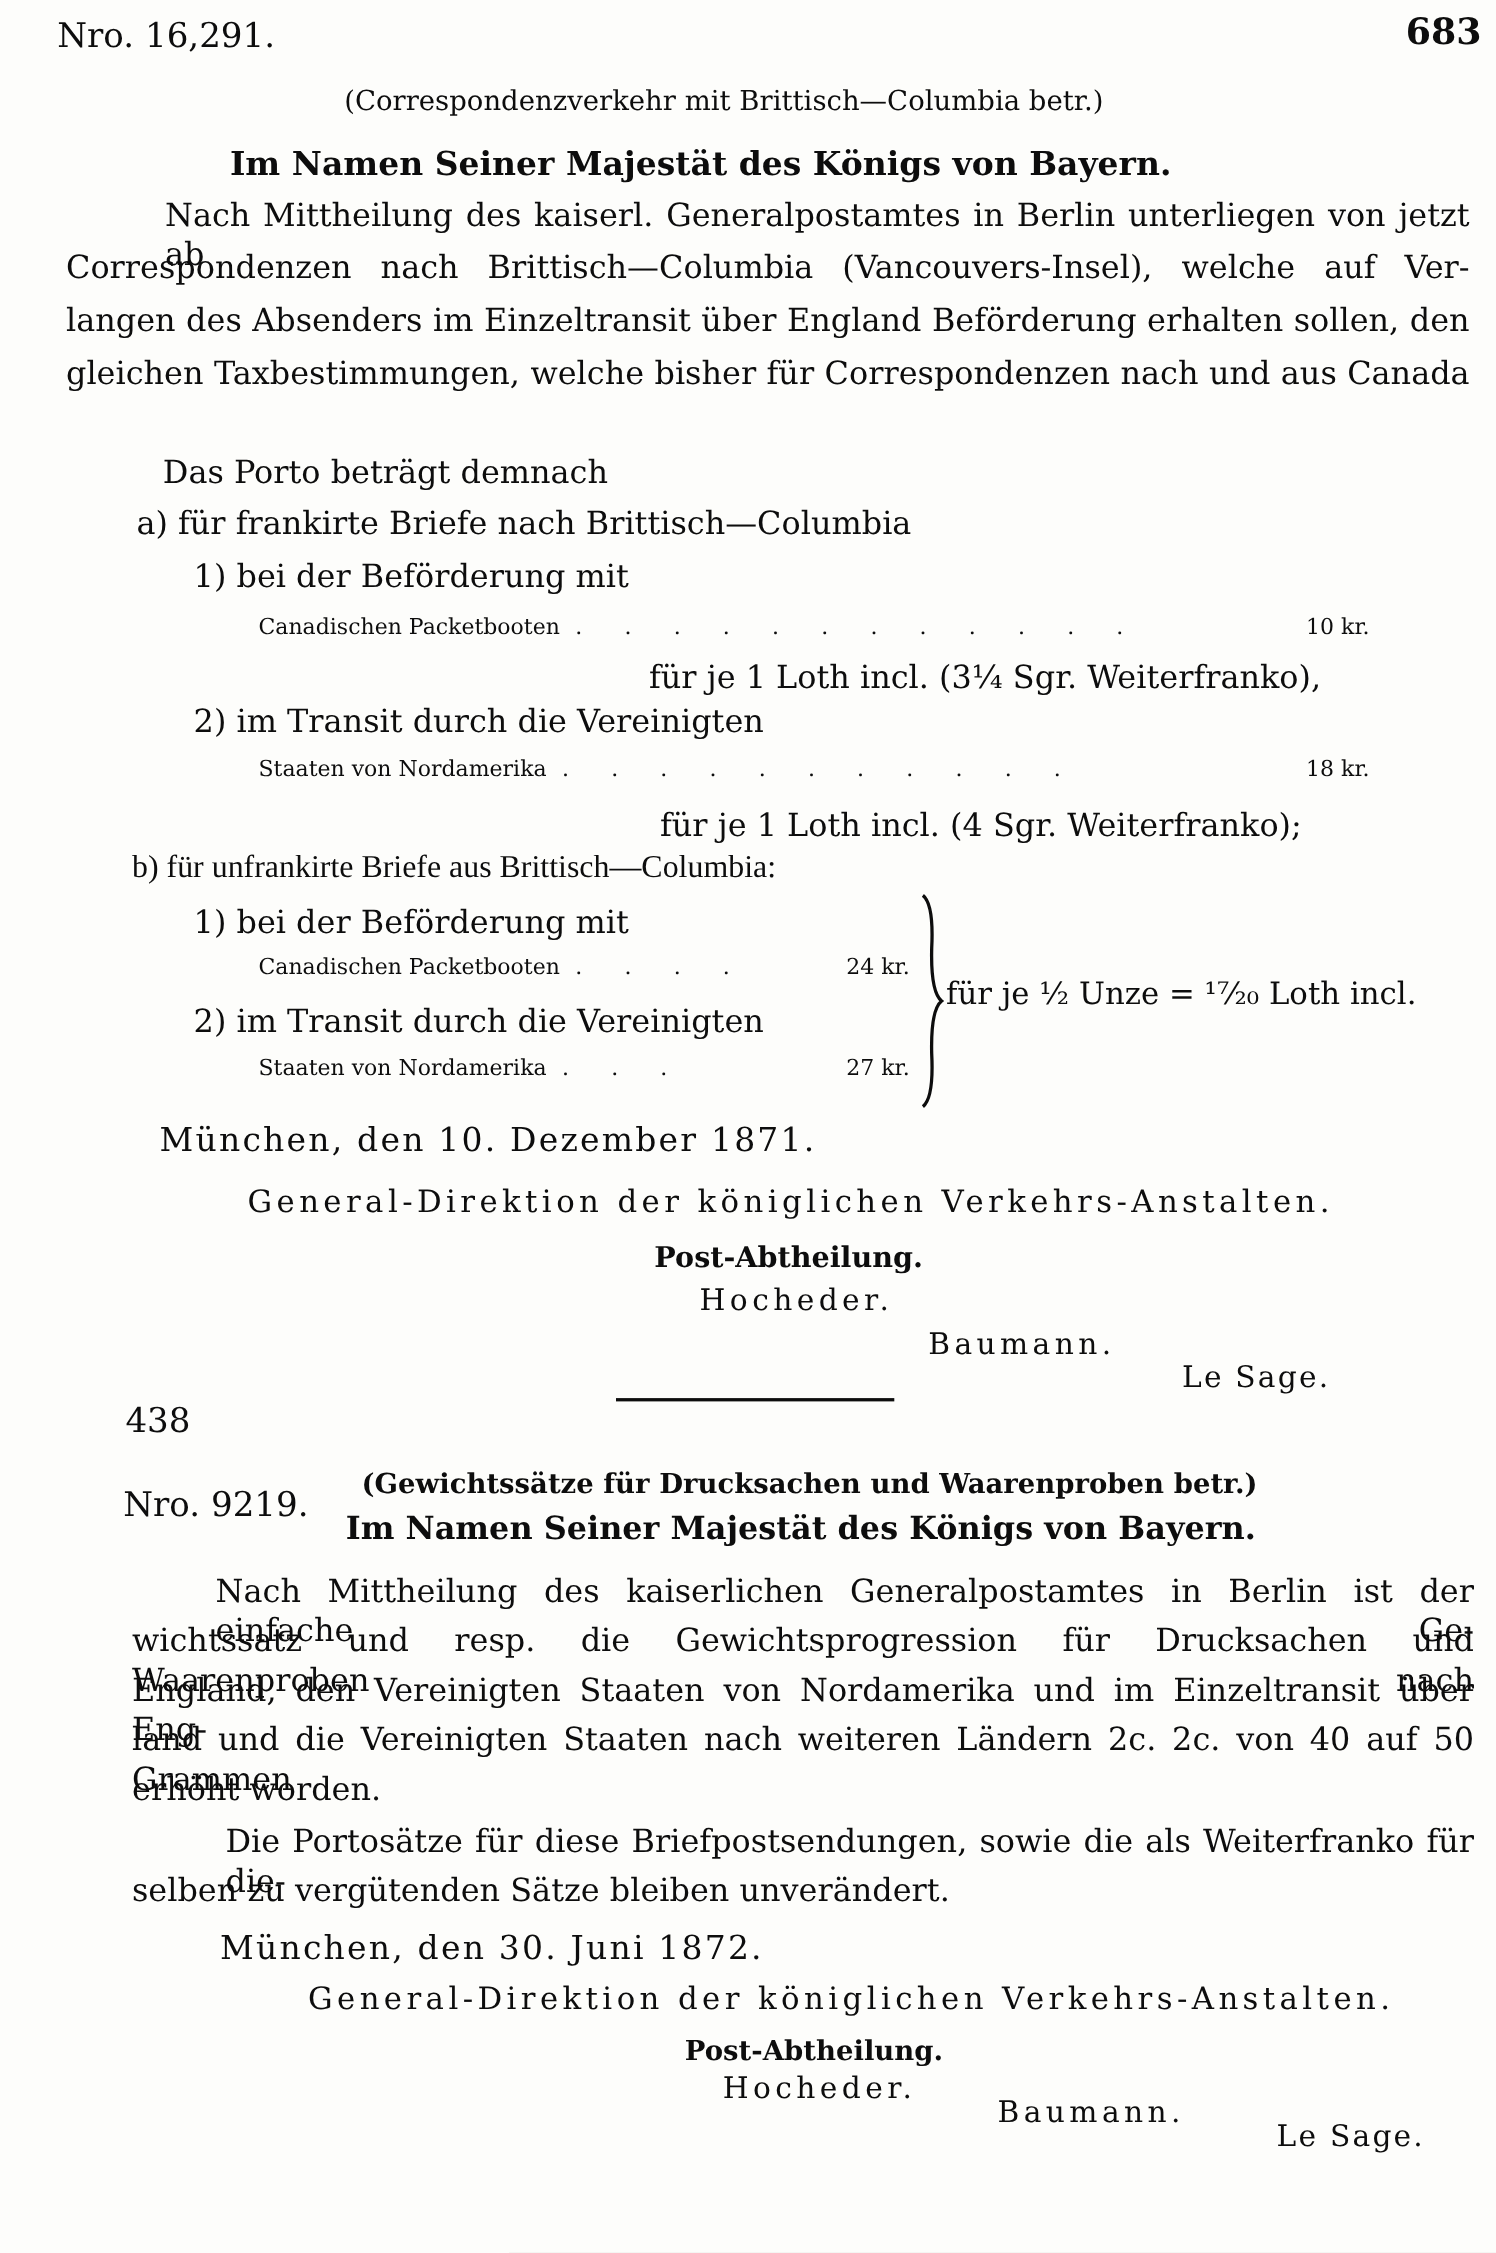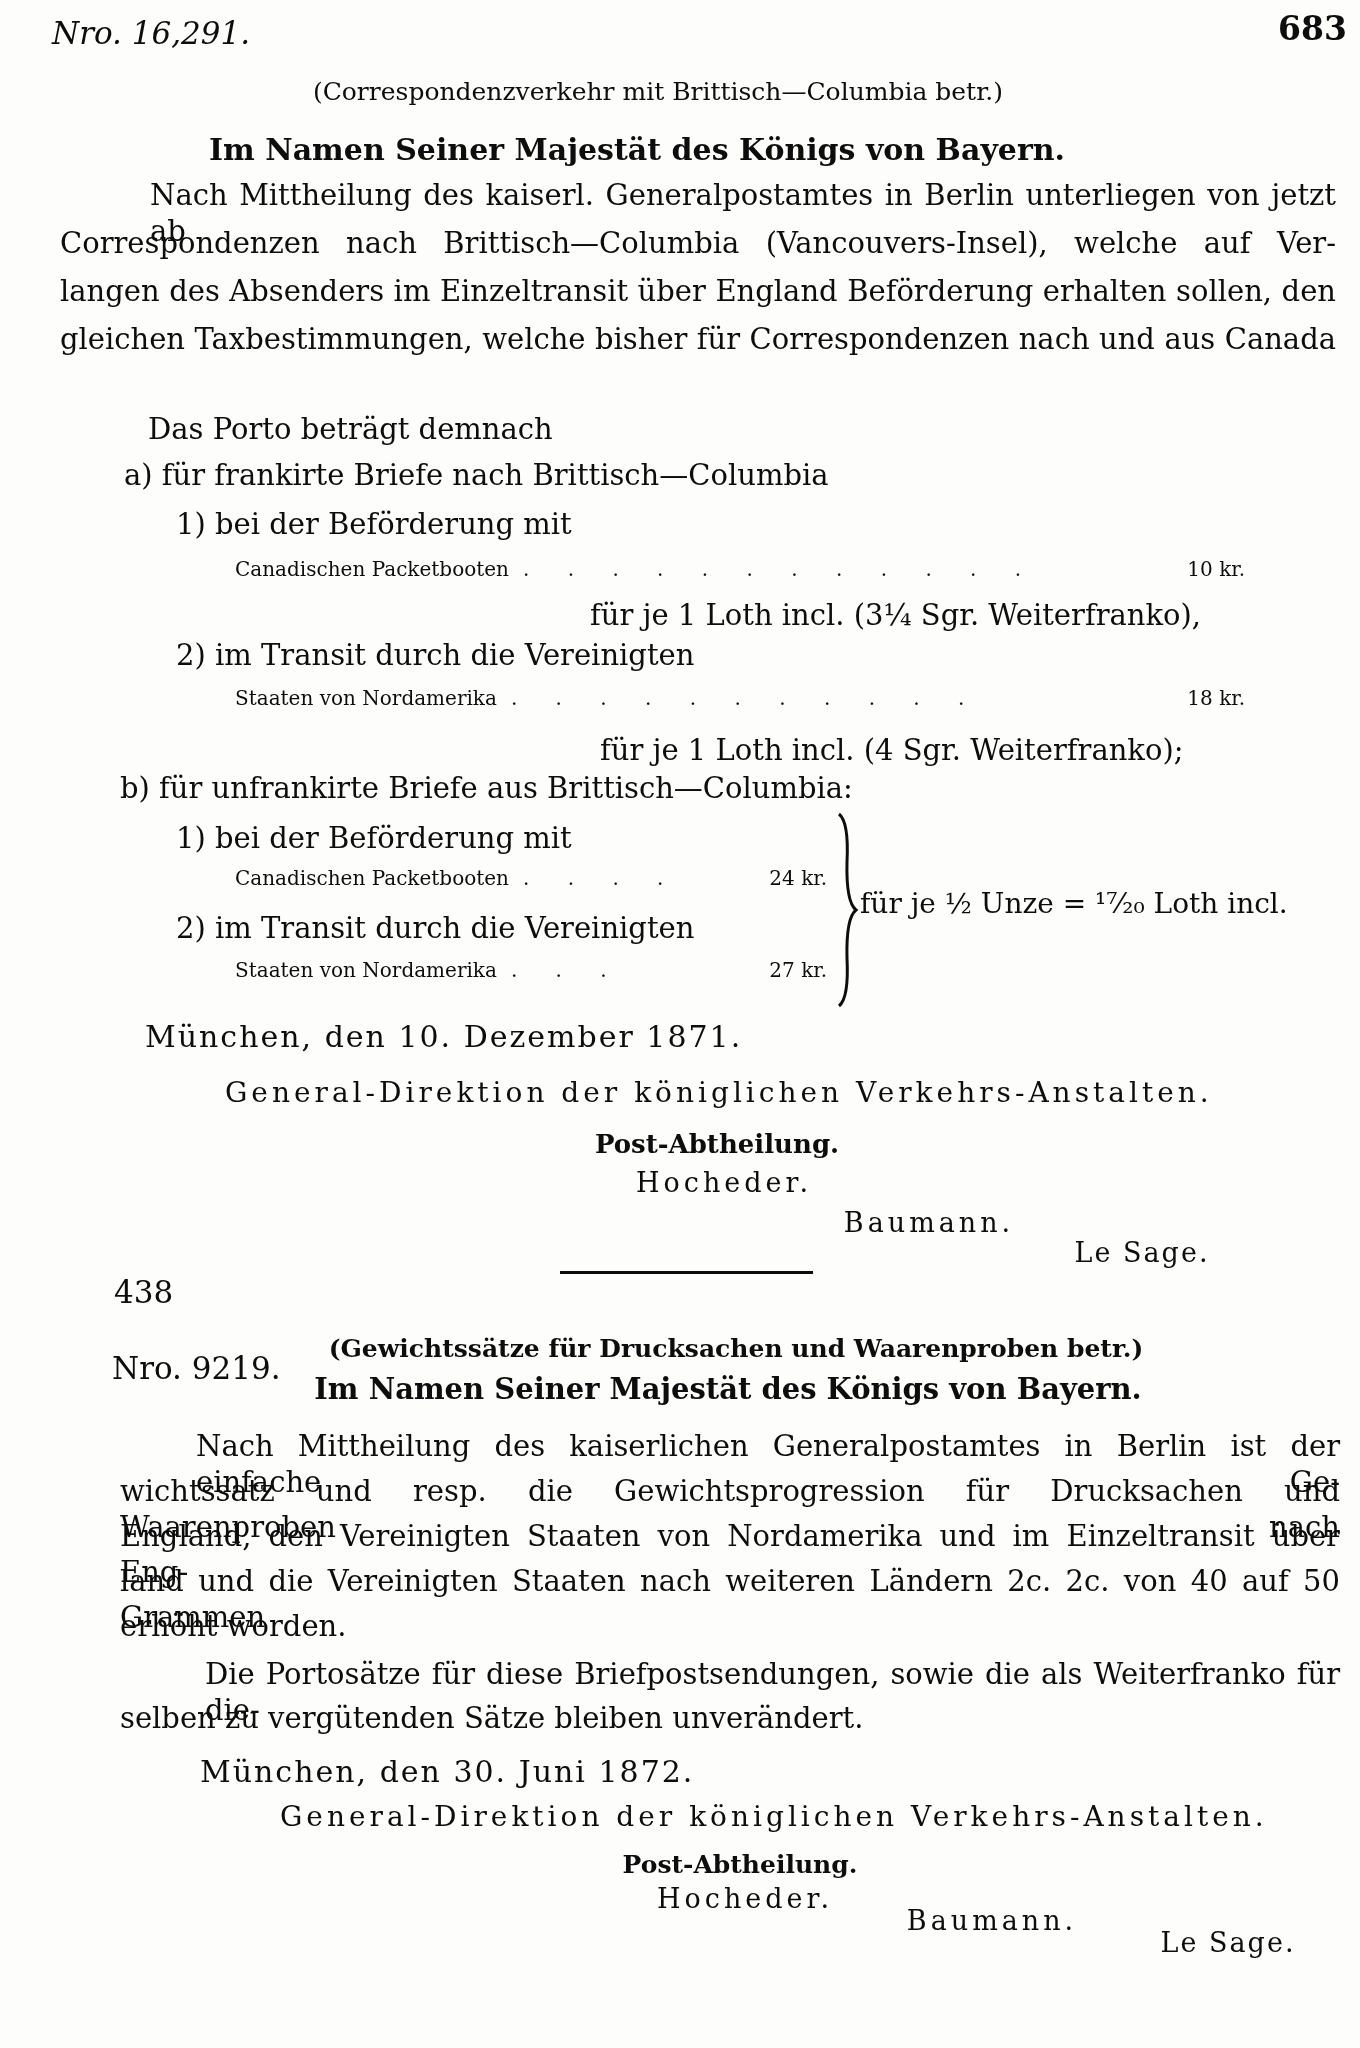--- a/index.html
+++ b/index.html
@@ -30,7 +30,7 @@
 
 <div class="page">
 
-  <div class="line" style="top:14px;left:52px;font-size:31px;font-style:italic;">Nro. 16,291.</div>
+  <div class="line" style="top:14px;left:52px;font-size:31px;">Nro. 16,291.</div>
   <div class="line bold" style="top:8px;left:1278px;font-size:33px;">683</div>
 
   <div class="line" style="top:76px;left:658px;font-size:25px;">

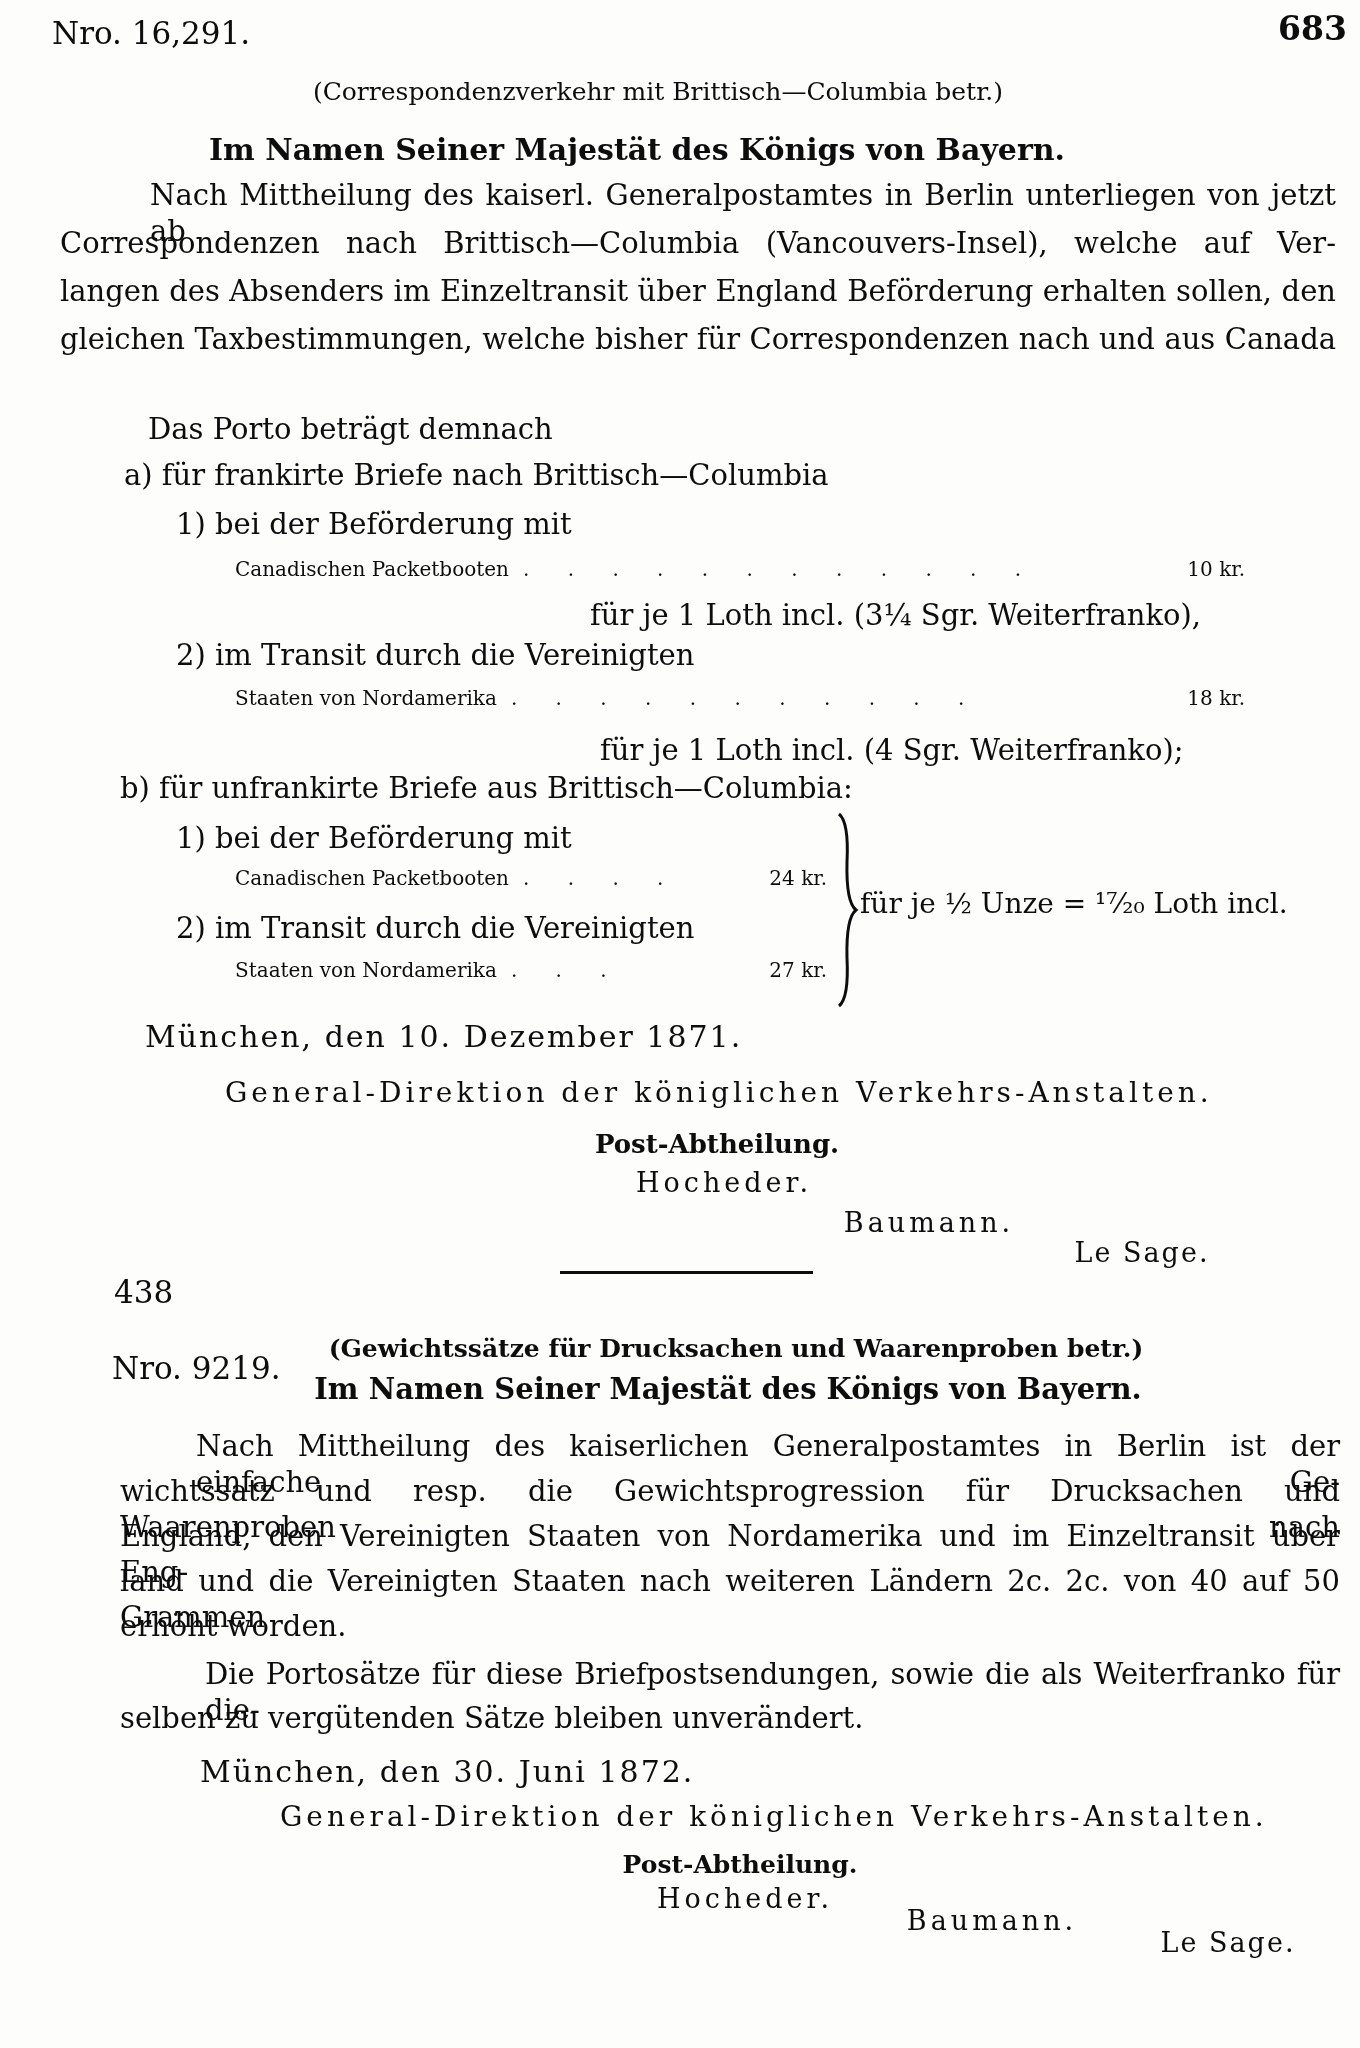--- a/index.html
+++ b/index.html
@@ -65,7 +65,7 @@
   </div>
   <div class="line" style="top:732px;left:600px;">für je 1 Loth incl. (4 Sgr. Weiterfranko);</div>
 
-  <div class="line" style="top:770px;left:120px;">b) für unfrankirte Briefe aus Brittisch—Columbia:</div>
+  <div class="line" style="top:770px;left:120px;font-family:Liberation Serif, serif;">b) für unfrankirte Briefe aus Brittisch—Columbia:</div>
 
   <div class="line" style="top:820px;left:176px;">1) bei der Beförderung mit</div>
   <div class="pricerow" style="top:866px;left:235px;width:592px;">

